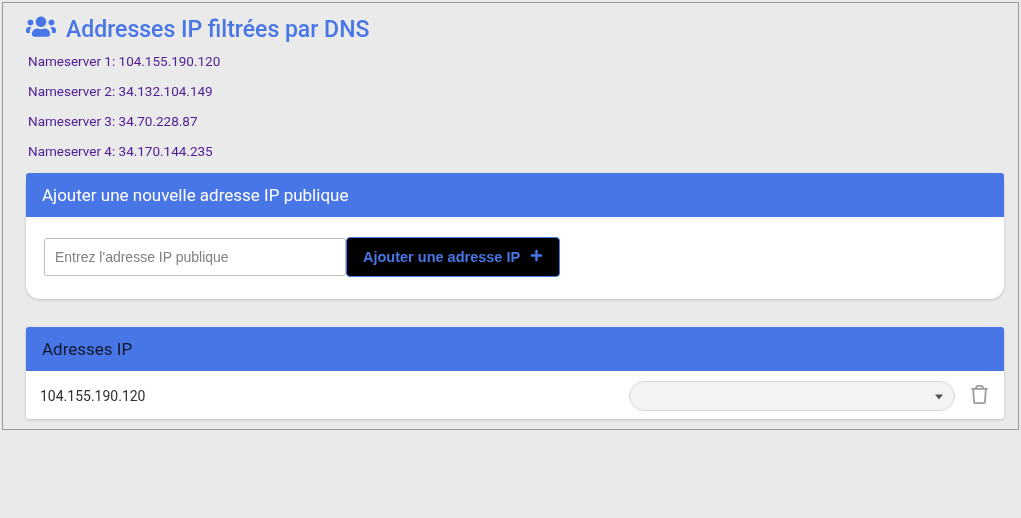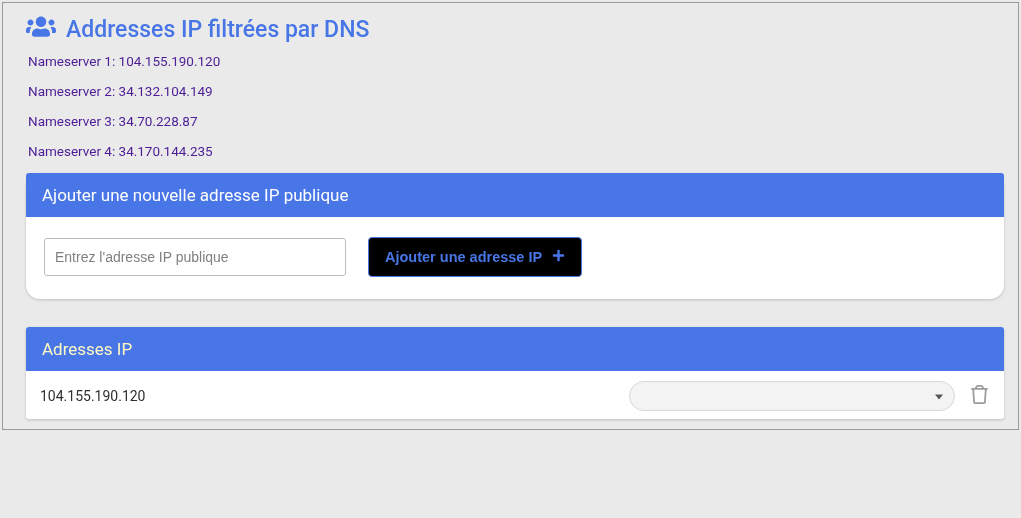--- a/index.html
+++ b/index.html
@@ -58,7 +58,6 @@
       padding: 20px 18px 22px 18px;
       display: flex;
       align-items: center;
-      gap: 22px;
     }
     .ip-input {
       width: 302px;

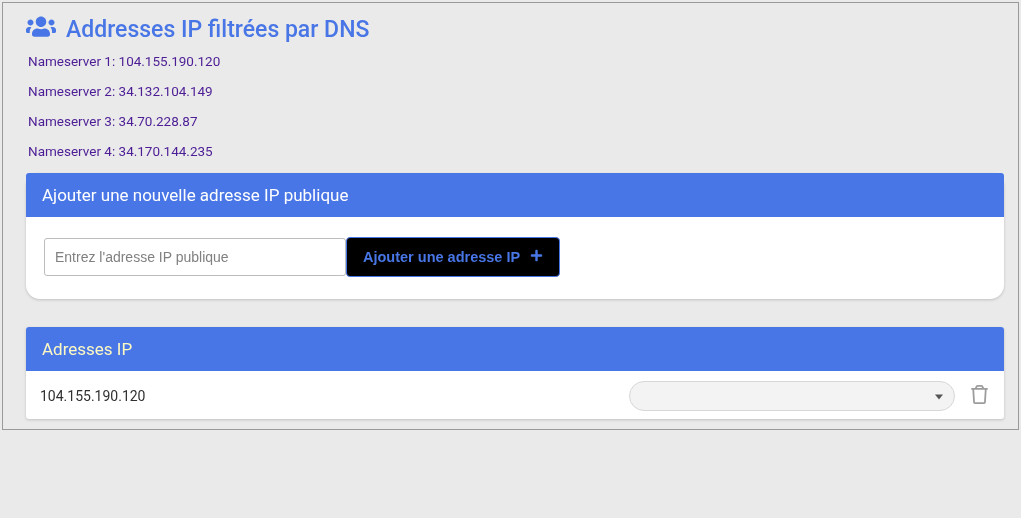--- a/index.html
+++ b/index.html
@@ -93,7 +93,7 @@
     }
     .table-header {
       background: #4876e6;
-      color: #fef9c3;
+      color: #0f172a;
       display: flex;
       align-items: flex-start;
       padding: 12px 16px;

